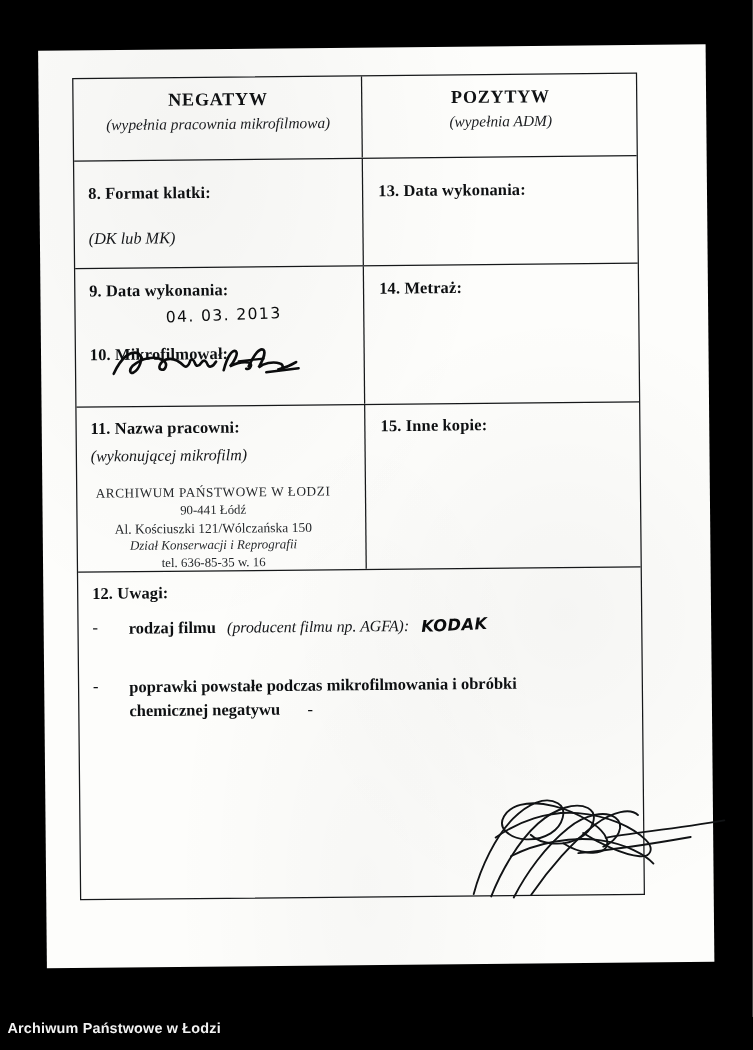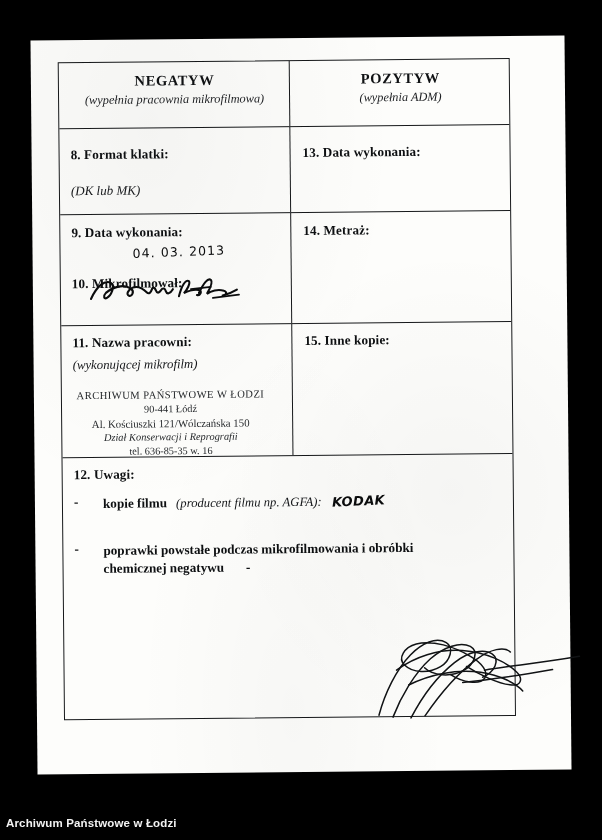--- a/index.html
+++ b/index.html
@@ -307,7 +307,7 @@
 
         <div class="bullet-row">
           <span class="bullet-dash">-</span>
-          <span class="bullet-strong">kopie filmu</span>
+          <span class="bullet-strong">rodzaj filmu</span>
           <span class="bullet-italic" style="margin-left:5px;">(producent filmu np. AGFA):</span>
           <span id="hw-filmtype">KODAK</span>
         </div>

